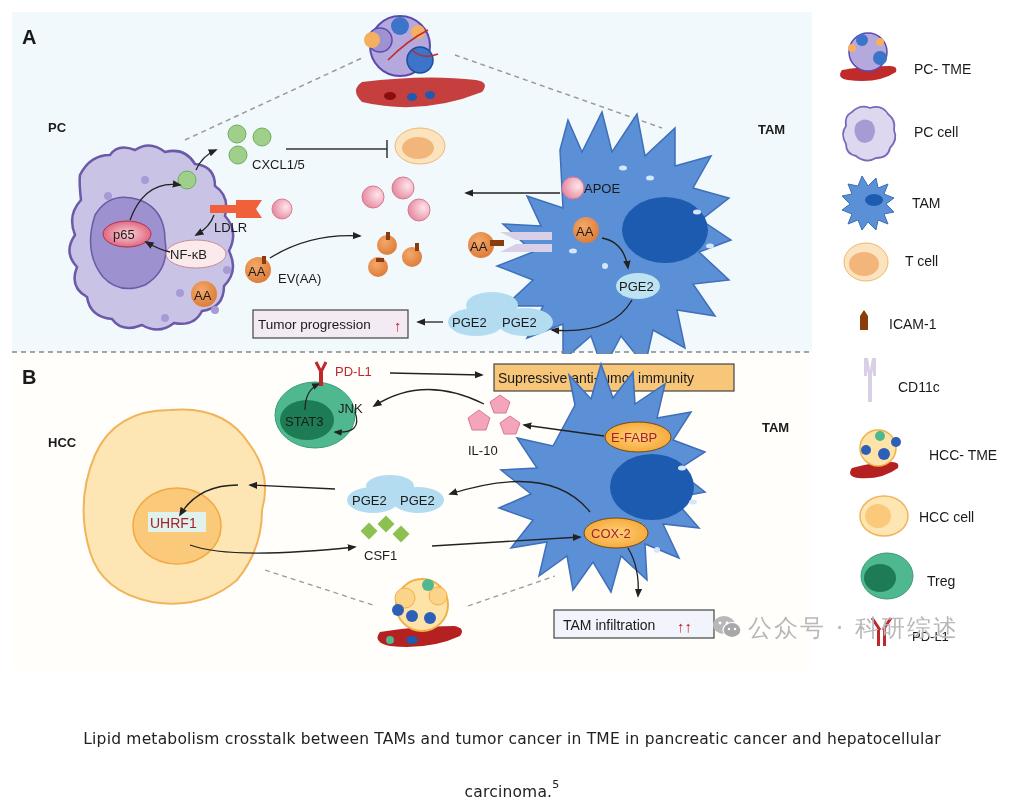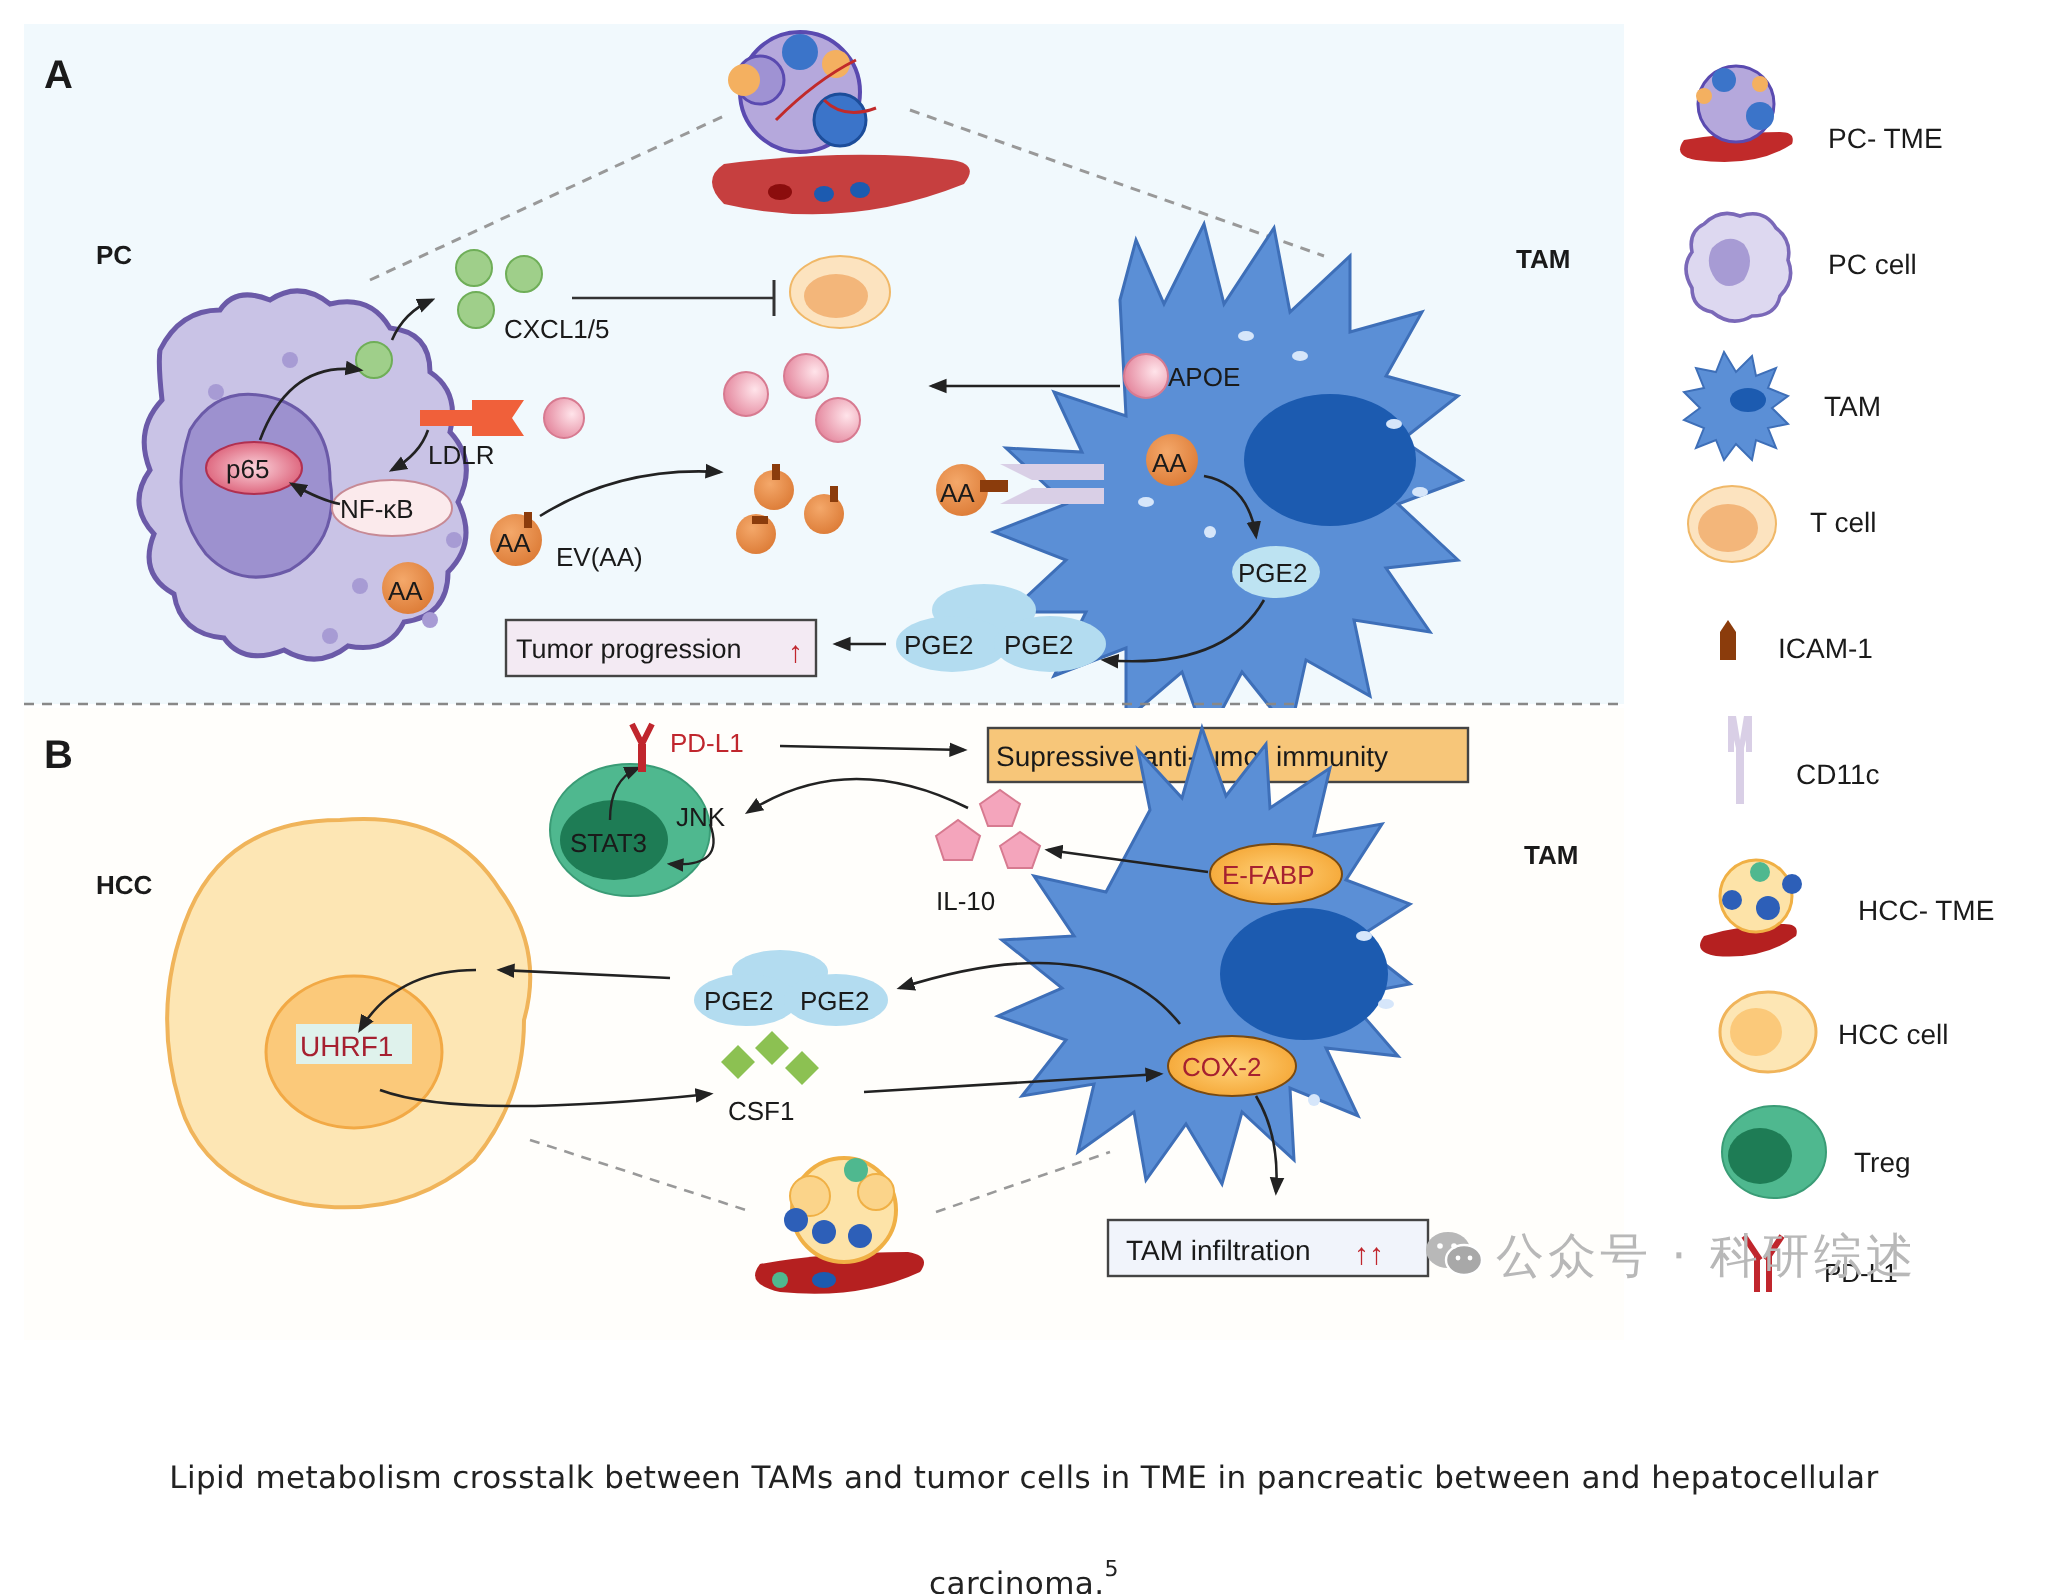--- a/index.html
+++ b/index.html
@@ -363,7 +363,7 @@
 </div>
 
 <div id="caption">
-  <div>Lipid metabolism crosstalk between TAMs and tumor cells in TME in pancreatic between and hepatocellular</div>
+  <div>Lipid metabolism crosstalk between TAMs and tumor cancer in TME in pancreatic cancer and hepatocellular</div>
   <div><span>carcinoma.</span><sup>5</sup></div>
 </div>
 

